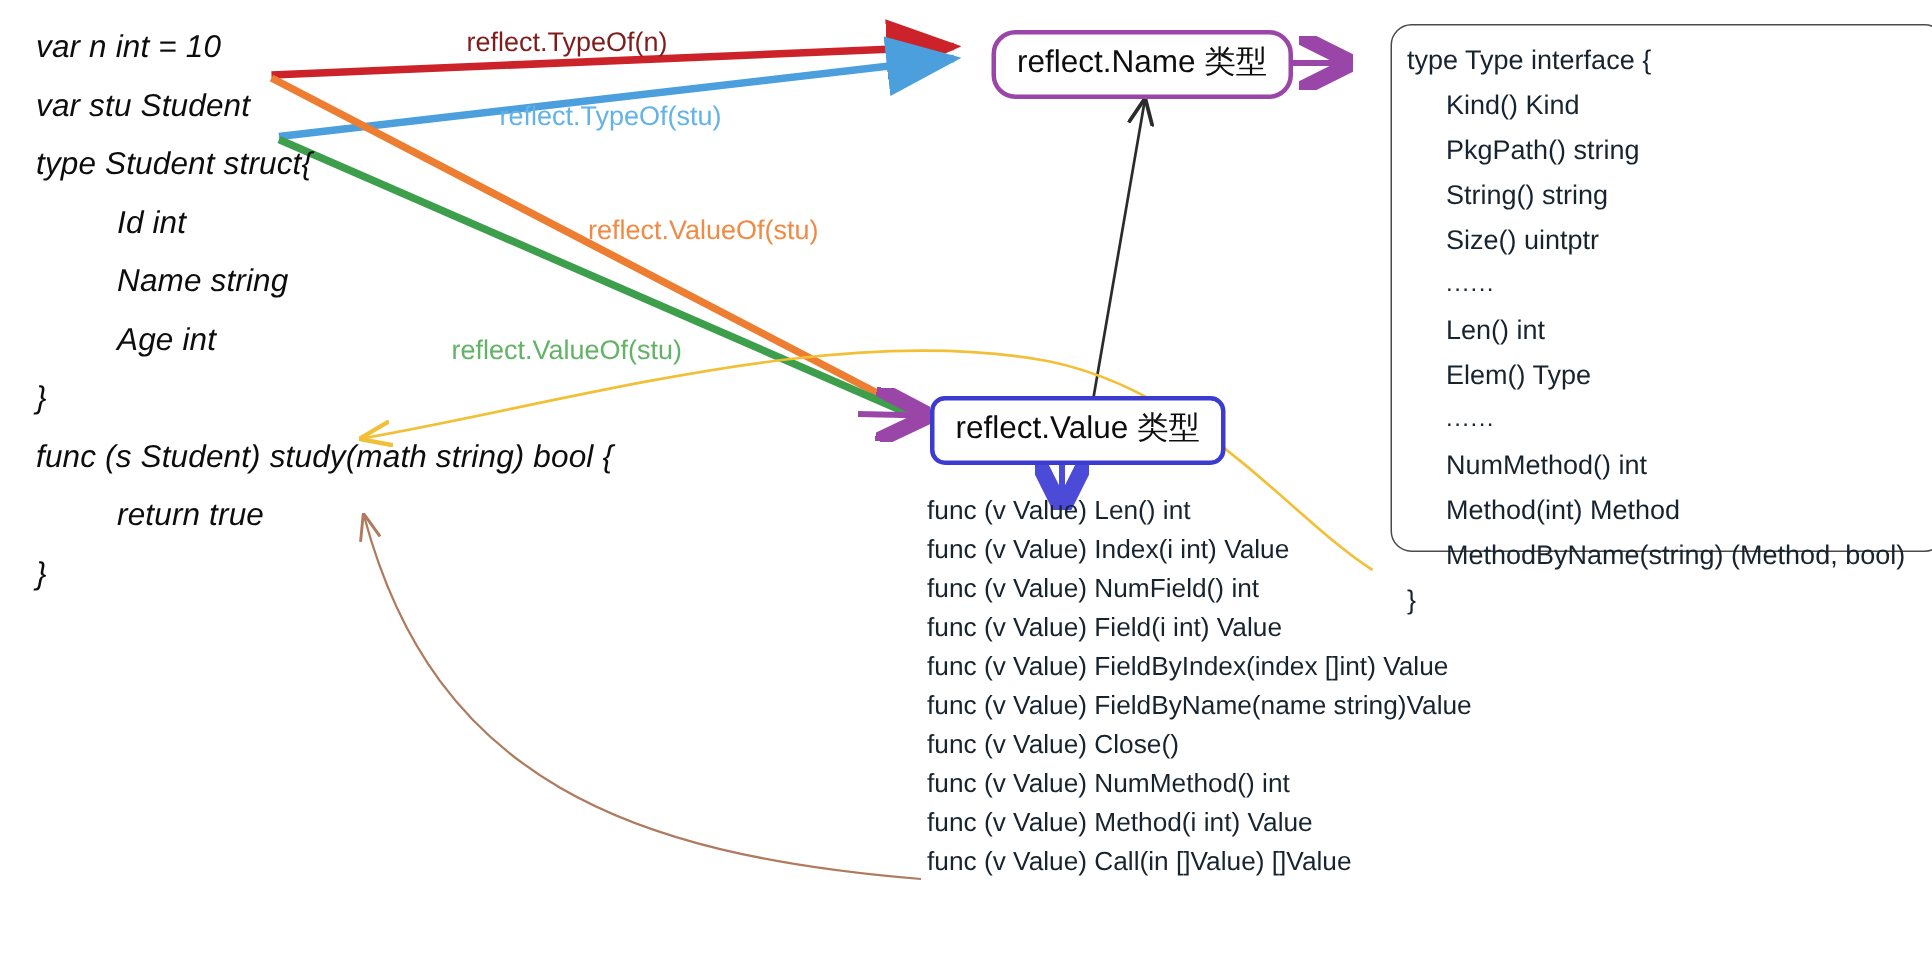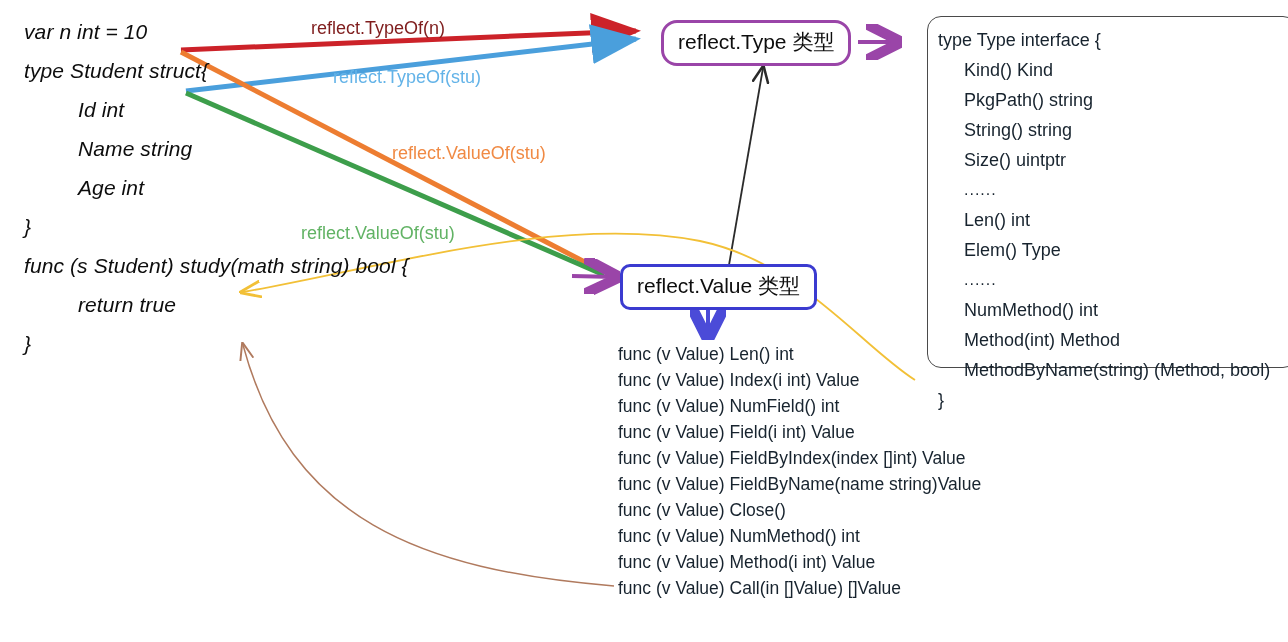--- a/index.html
+++ b/index.html
@@ -195,7 +195,7 @@
   <div class="edge-label lbl-valueof-o">reflect.ValueOf(stu)</div>
   <div class="edge-label lbl-valueof-g">reflect.ValueOf(stu)</div>
 
-  <div class="type-chip">reflect.Type 类型</div>
+  <div class="type-chip">reflect.Name 类型</div>
   <div class="value-chip">reflect.Value 类型</div>
 
   <div class="iface-panel">

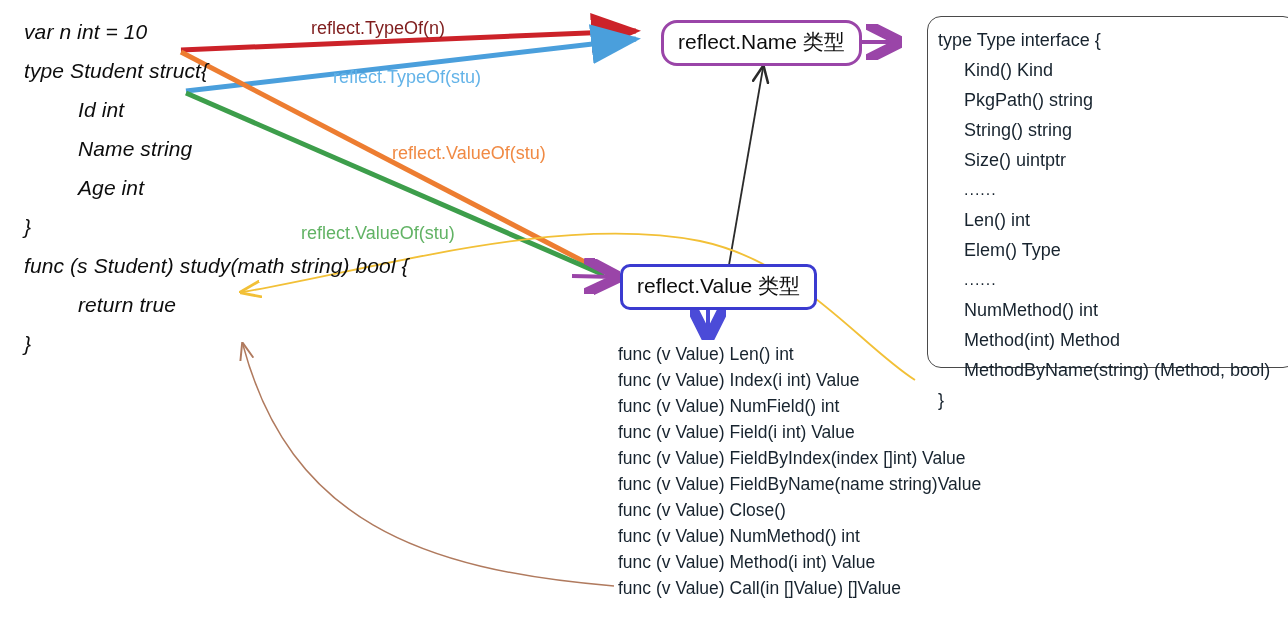--- a/index.html
+++ b/index.html
@@ -180,6 +180,7 @@
 
   <div class="code-block">
     <div class="code-line">var n int = 10</div>
+    <div class="code-line">var stu Student</div>
     <div class="code-line">type Student struct{</div>
     <div class="code-line indent-1">Id int</div>
     <div class="code-line indent-1">Name string</div>

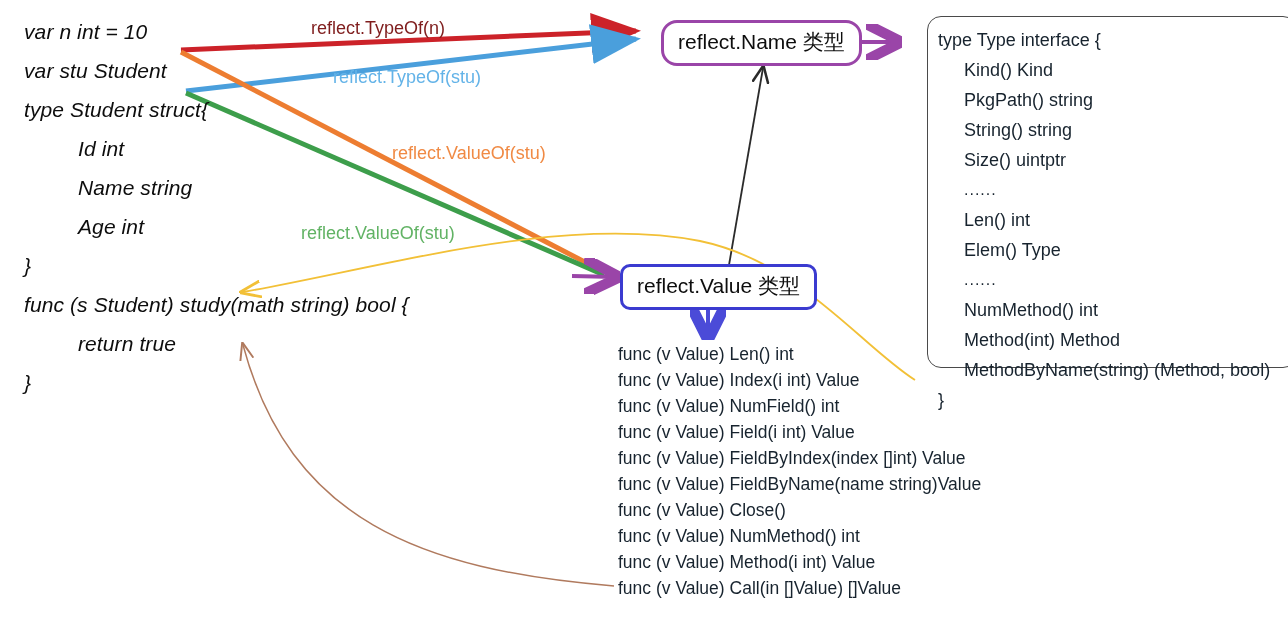--- a/index.html
+++ b/index.html
@@ -102,7 +102,7 @@
   .value-methods {
     position: absolute;
     left: 618px;
-    top: 341px;
+    top: 327px;
     width: 430px;
   }
   .vm-line {

